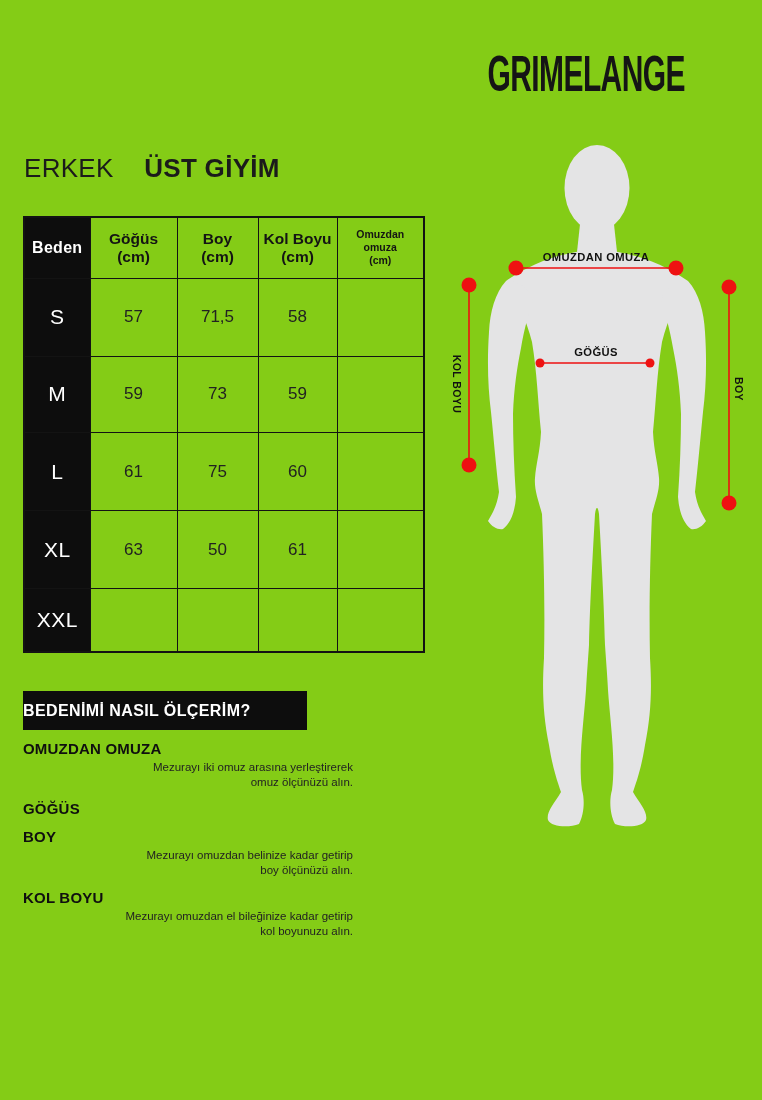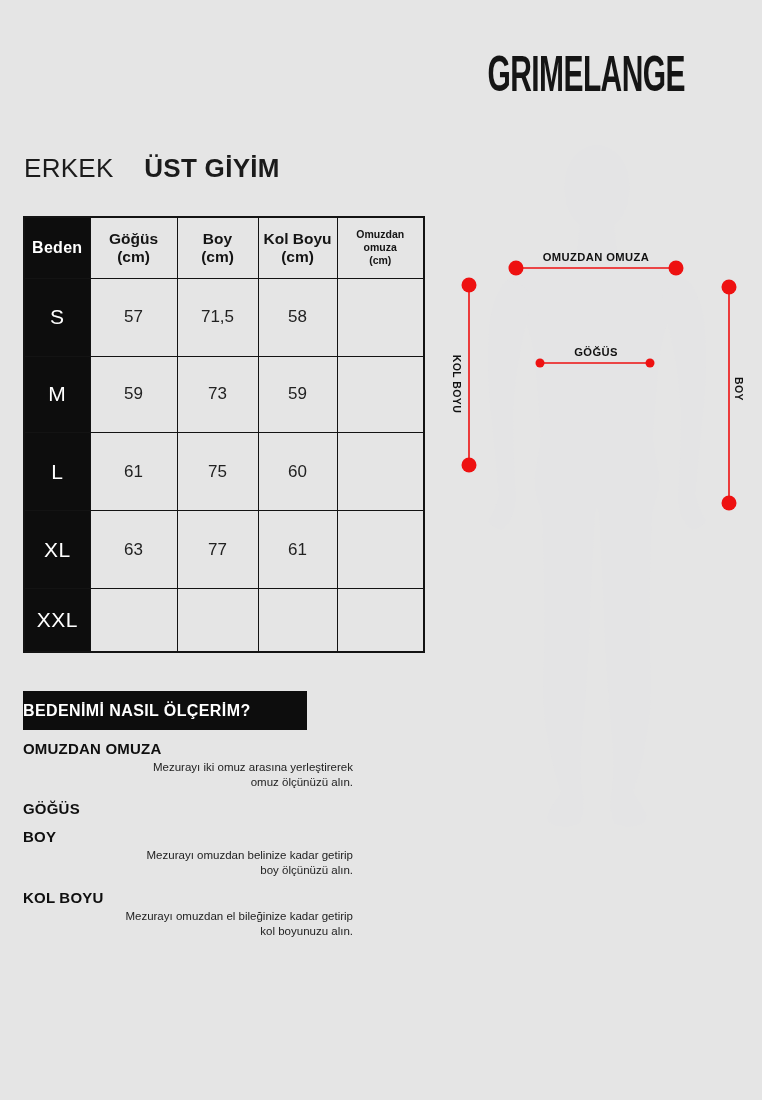--- a/index.html
+++ b/index.html
@@ -4,7 +4,7 @@
 <style>
   html,body{margin:0;padding:0;background:#fff;}
   .page{
-    position:relative;width:762px;height:1100px;background:#e5e5e5;overflow:hidden;
+    position:relative;width:762px;height:1100px;background:#84cc16;overflow:hidden;
     font-family:"Liberation Sans","DejaVu Sans",sans-serif;color:#1a1a1a;
   }
   

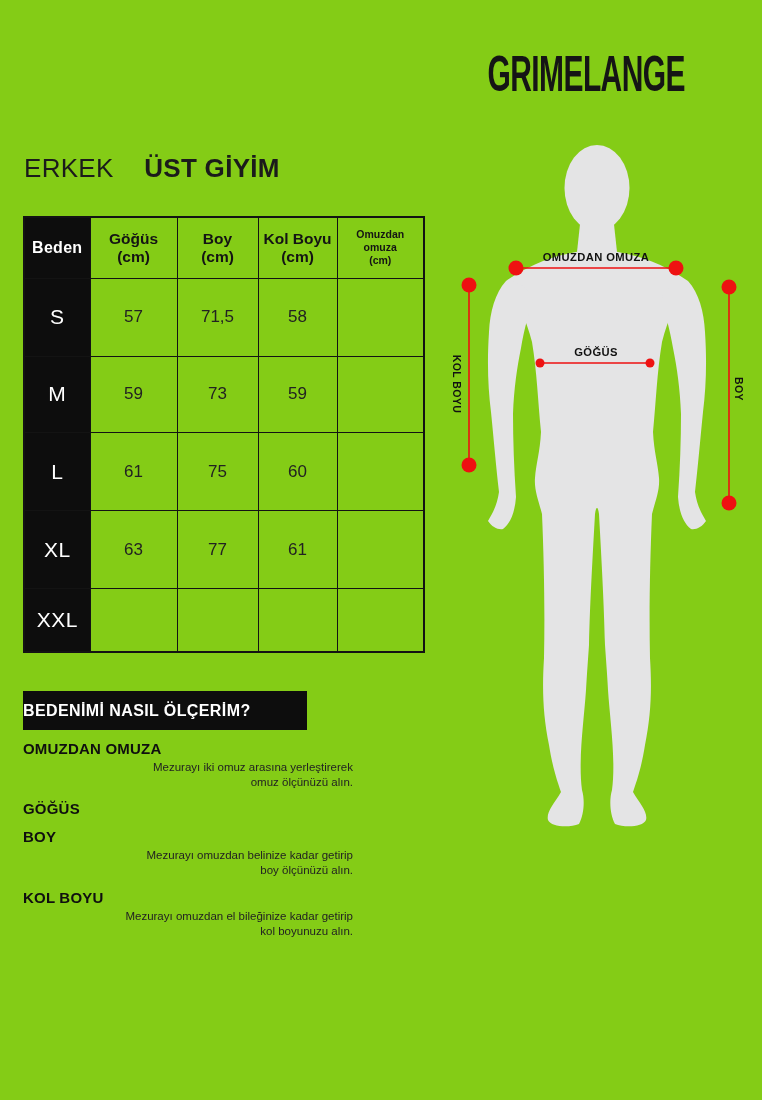--- a/index.html
+++ b/index.html
@@ -114,7 +114,7 @@
     <tr style="height:65px">
       <td class="size-cell">XL</td>
       <td class="val-cell">63</td>
-      <td class="val-cell">77</td>
+      <td class="val-cell">50</td>
       <td class="val-cell">61</td>
       <td class="val-cell"></td>
     </tr>

